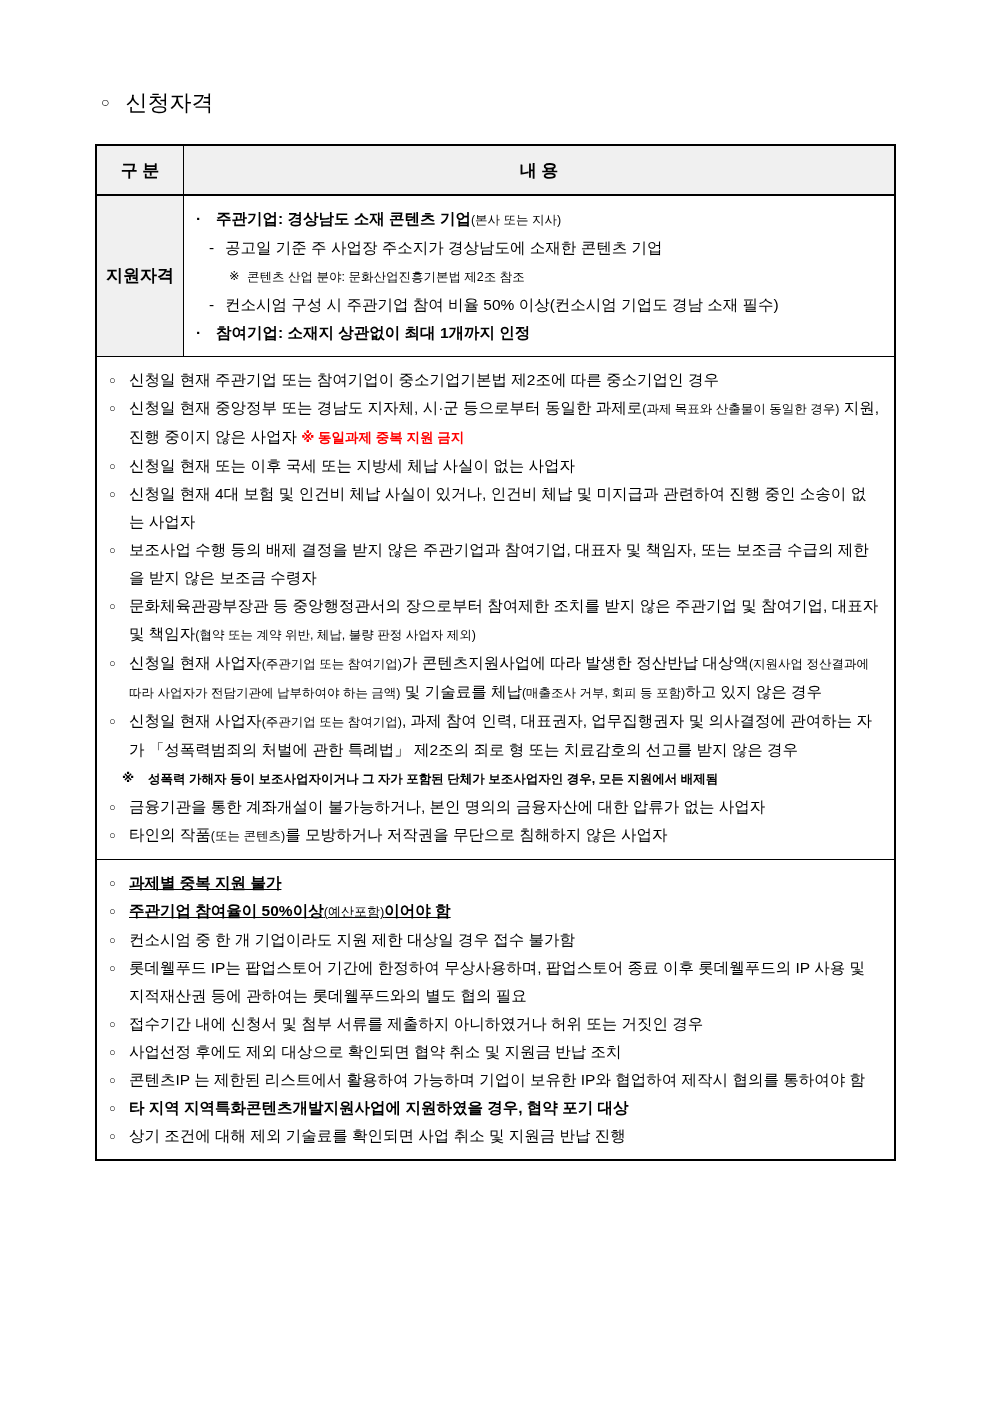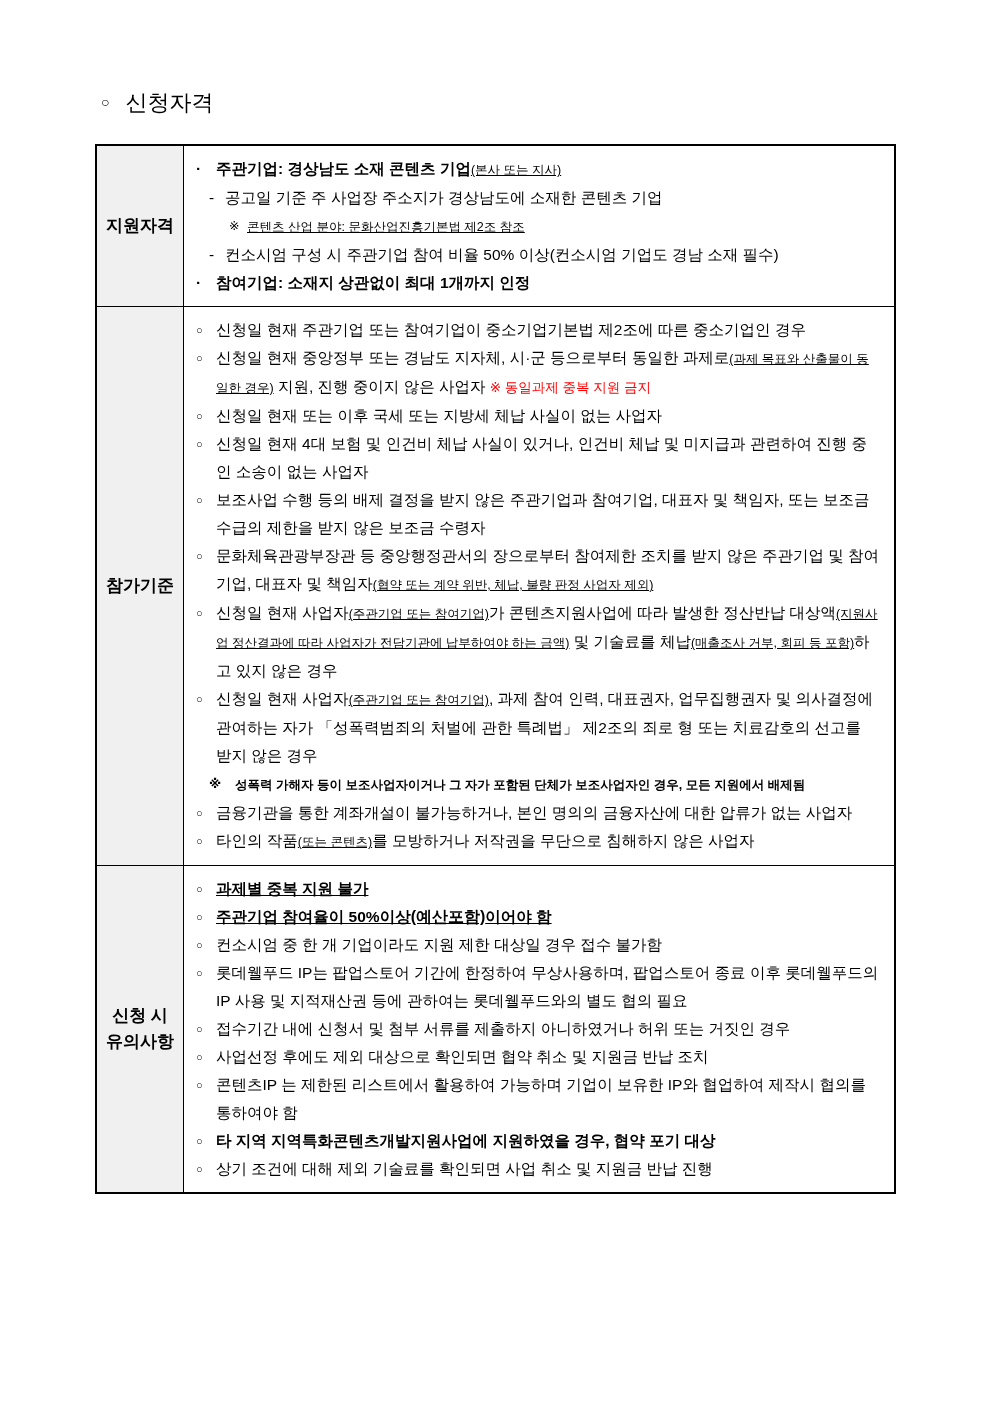--- a/index.html
+++ b/index.html
@@ -67,6 +67,10 @@
   </div>
 
   <div class="tbl">
+    <div class="tbl-header">
+      <div class="hcell c1">구 분</div>
+      <div class="hcell c2">내 용</div>
+    </div>
     <div id="tbody">
         <div class="trow">
           <div class="lcell">지원자격</div>

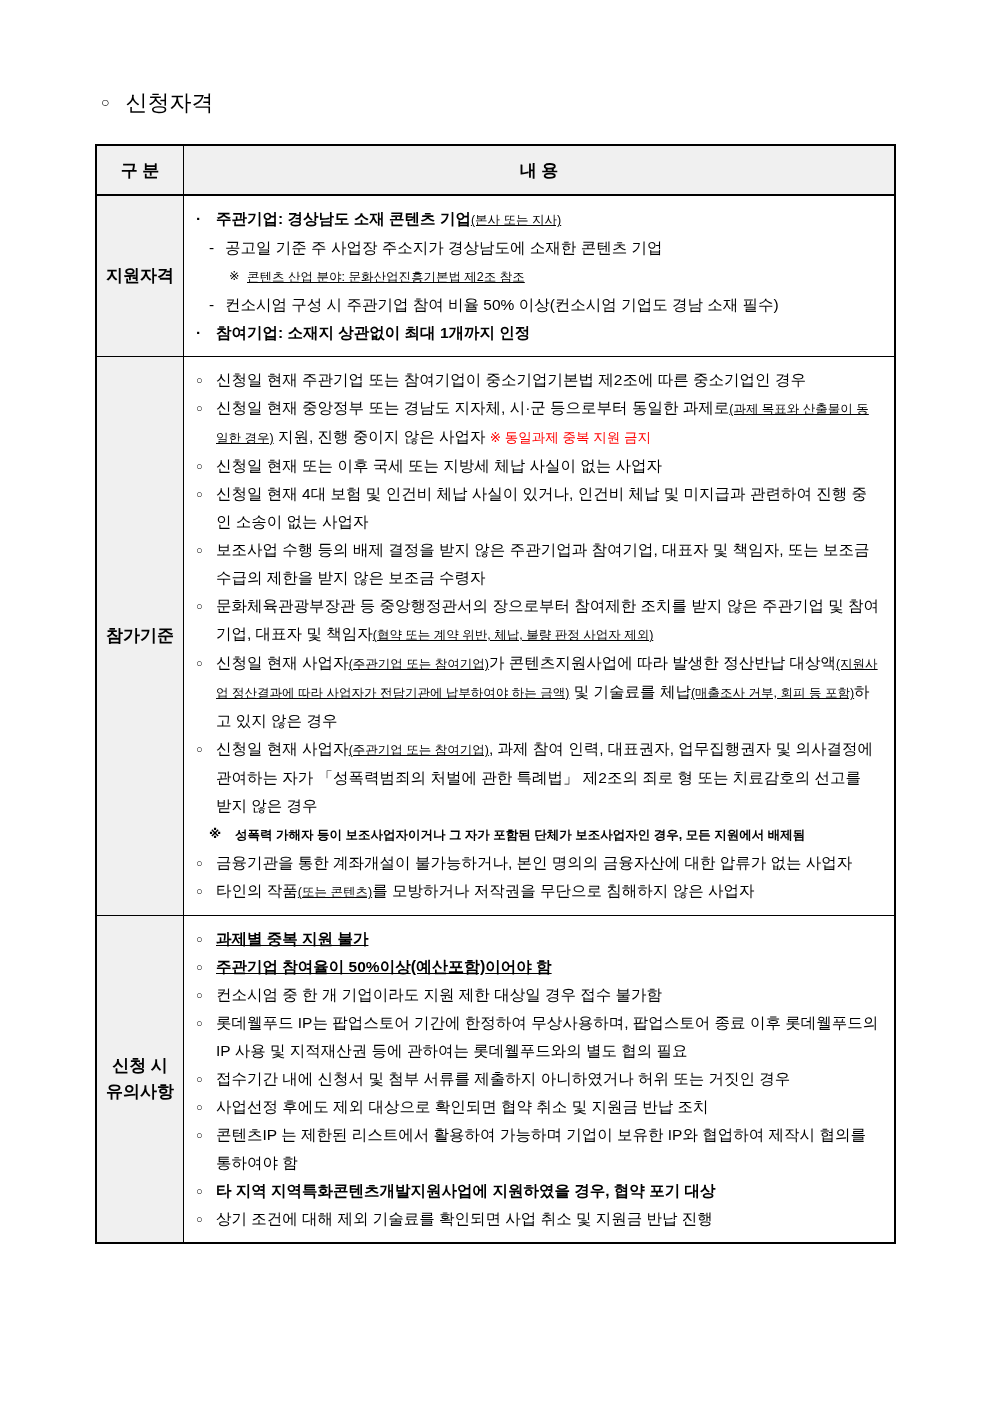--- a/index.html
+++ b/index.html
@@ -50,7 +50,7 @@
   
   .s-n{}
   .s-b{font-weight:bold;margin-top:40px;}
-  .s-sm{font-size:12.5px;text-decoration:underline;}
+  .s-sm{font-size:12.5px;}
   .s-smb{font-size:12.5px; font-weight:bold;margin-left:10px;}
   .s-rb{color:var(--red); font-weight:normal; font-size:13.5px;}
   .s-bu{font-weight:bold; text-decoration:underline;}

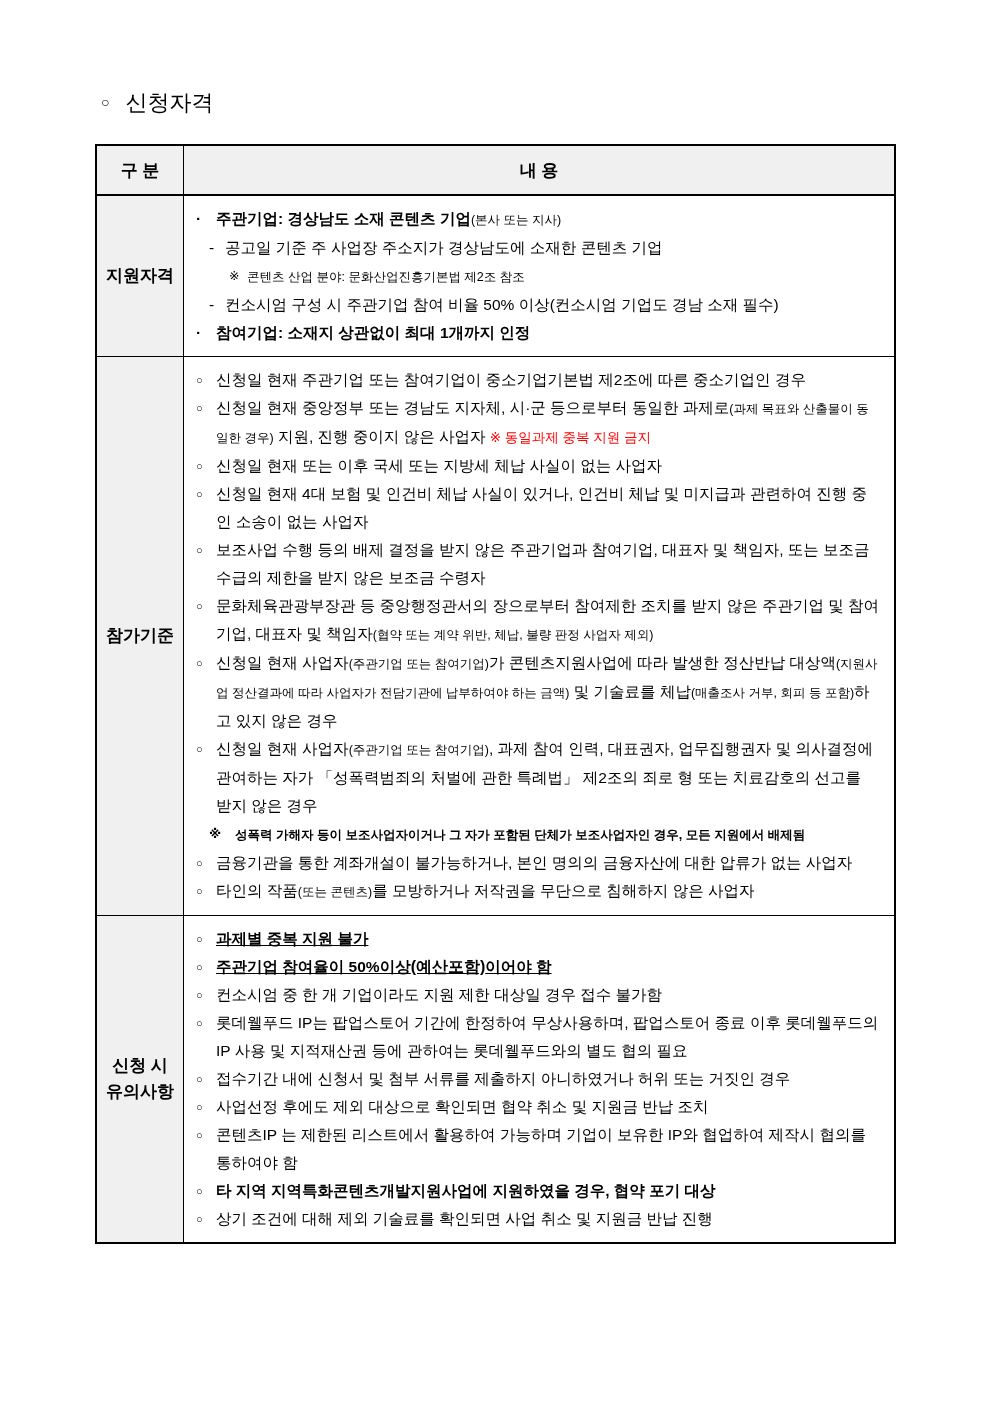--- a/index.html
+++ b/index.html
@@ -52,7 +52,7 @@
   .s-b{font-weight:bold;margin-top:40px;}
   .s-sm{font-size:12.5px;}
   .s-smb{font-size:12.5px; font-weight:bold;margin-left:10px;}
-  .s-rb{color:var(--red); font-weight:normal; font-size:13.5px;}
+  .s-rb{color:var(--red); font-weight:bold; font-size:13.5px;}
   .s-bu{font-weight:bold; text-decoration:underline;}
   .s-smbu{font-weight:bold; font-size:16px; text-decoration:underline;}
 </style>

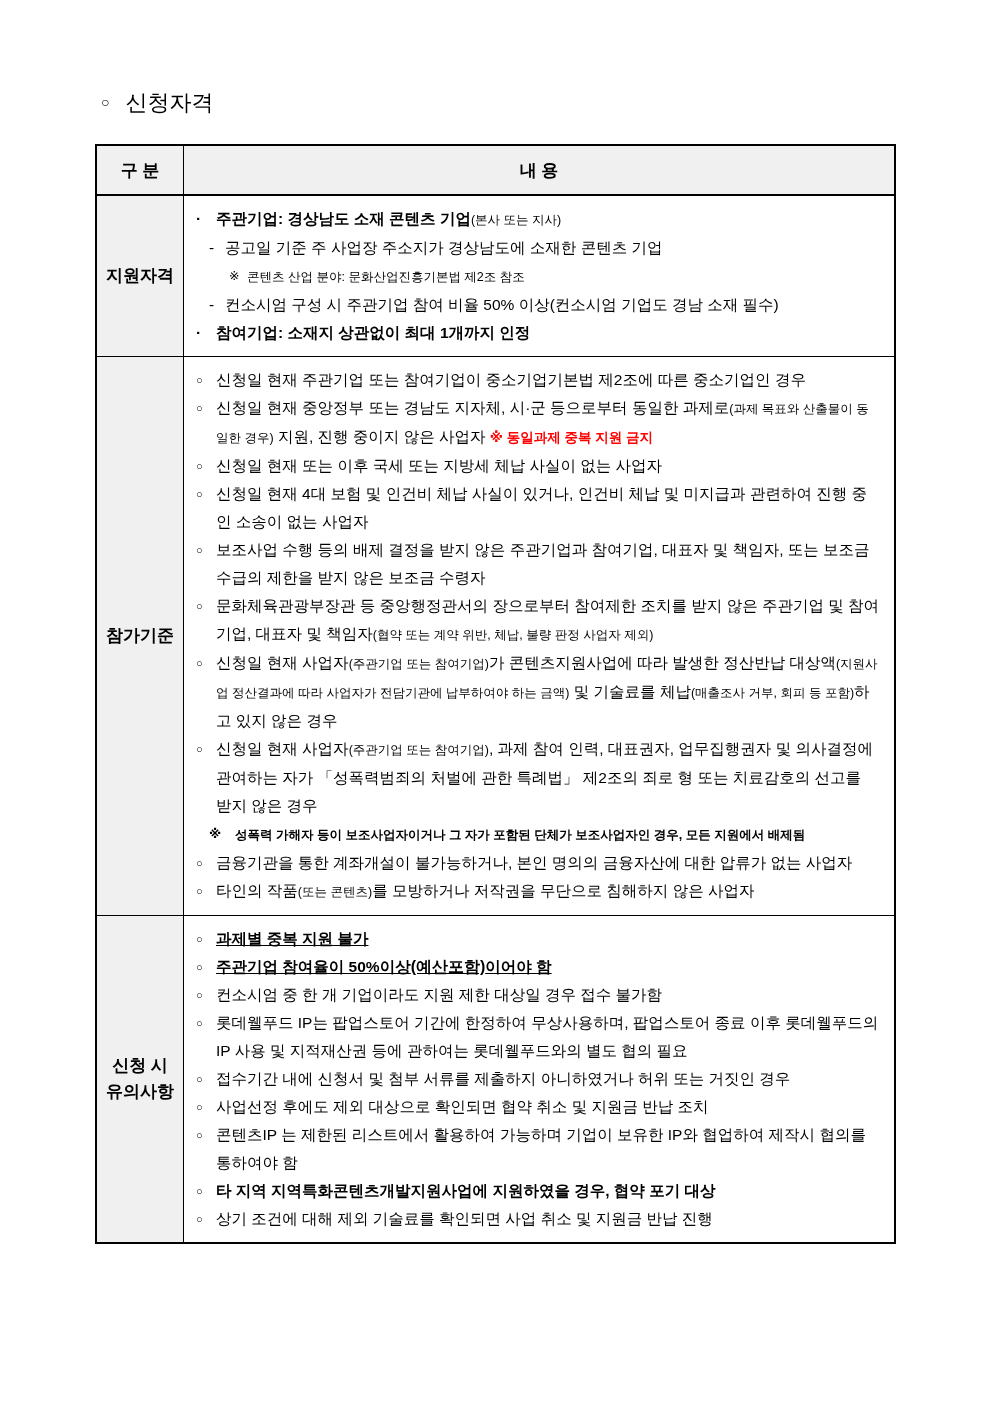--- a/index.html
+++ b/index.html
@@ -98,7 +98,6 @@
           </div>
         </div>
         <div class="trow">
-          <div class="lcell">참가기준</div>
           <div class="ccell">
             <div class="item lvl0">
               <span class="marker m-circ">○</span>

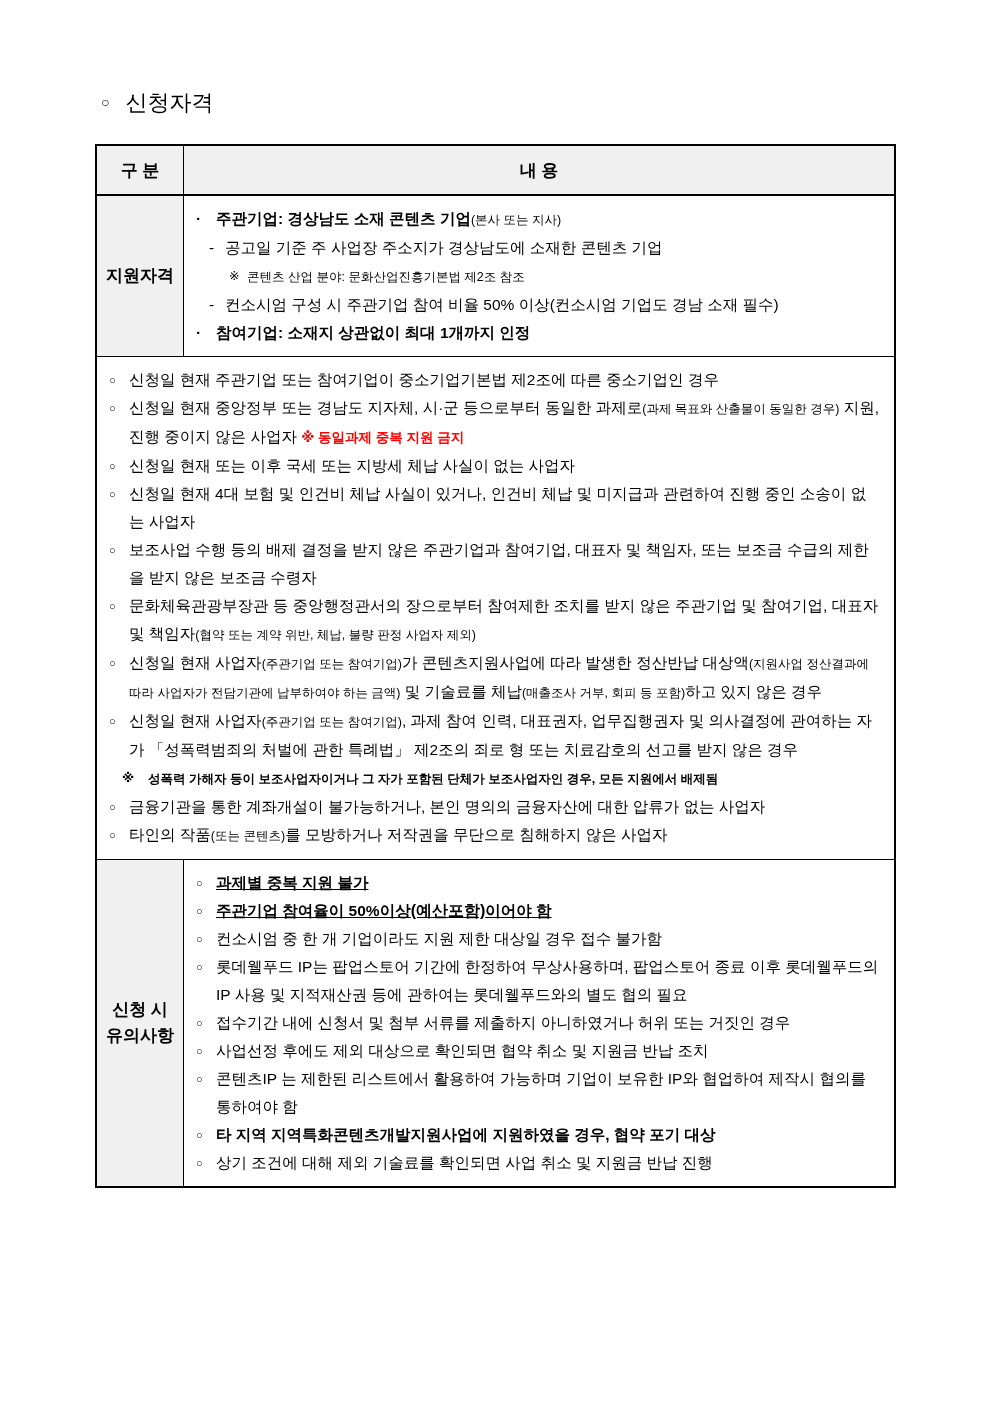--- a/index.html
+++ b/index.html
@@ -54,7 +54,7 @@
   .s-smb{font-size:12.5px; font-weight:bold;margin-left:10px;}
   .s-rb{color:var(--red); font-weight:bold; font-size:13.5px;}
   .s-bu{font-weight:bold; text-decoration:underline;}
-  .s-smbu{font-weight:bold; font-size:16px; text-decoration:underline;}
+  .s-smbu{font-weight:normal; font-size:13px; text-decoration:underline;}
 </style>
 </head>
 <body>

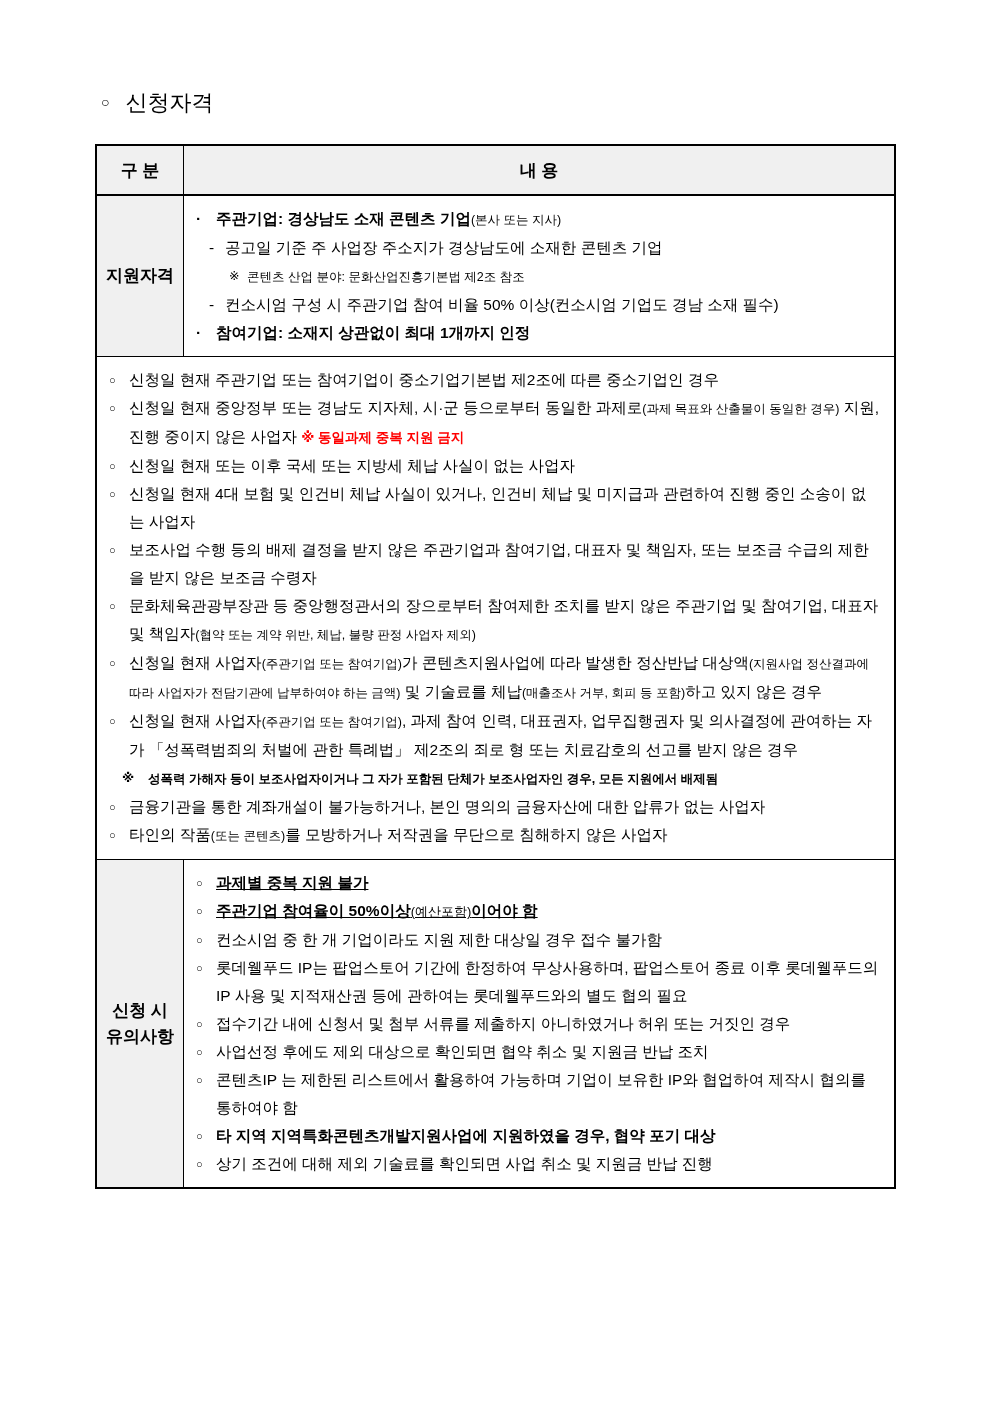--- a/index.html
+++ b/index.html
@@ -146,7 +146,6 @@
           </div>
         </div>
         <div class="trow">
-          <div class="lcell">신청 시 유의사항</div>
           <div class="ccell">
             <div class="item lvl0">
               <span class="marker m-circ">○</span>

